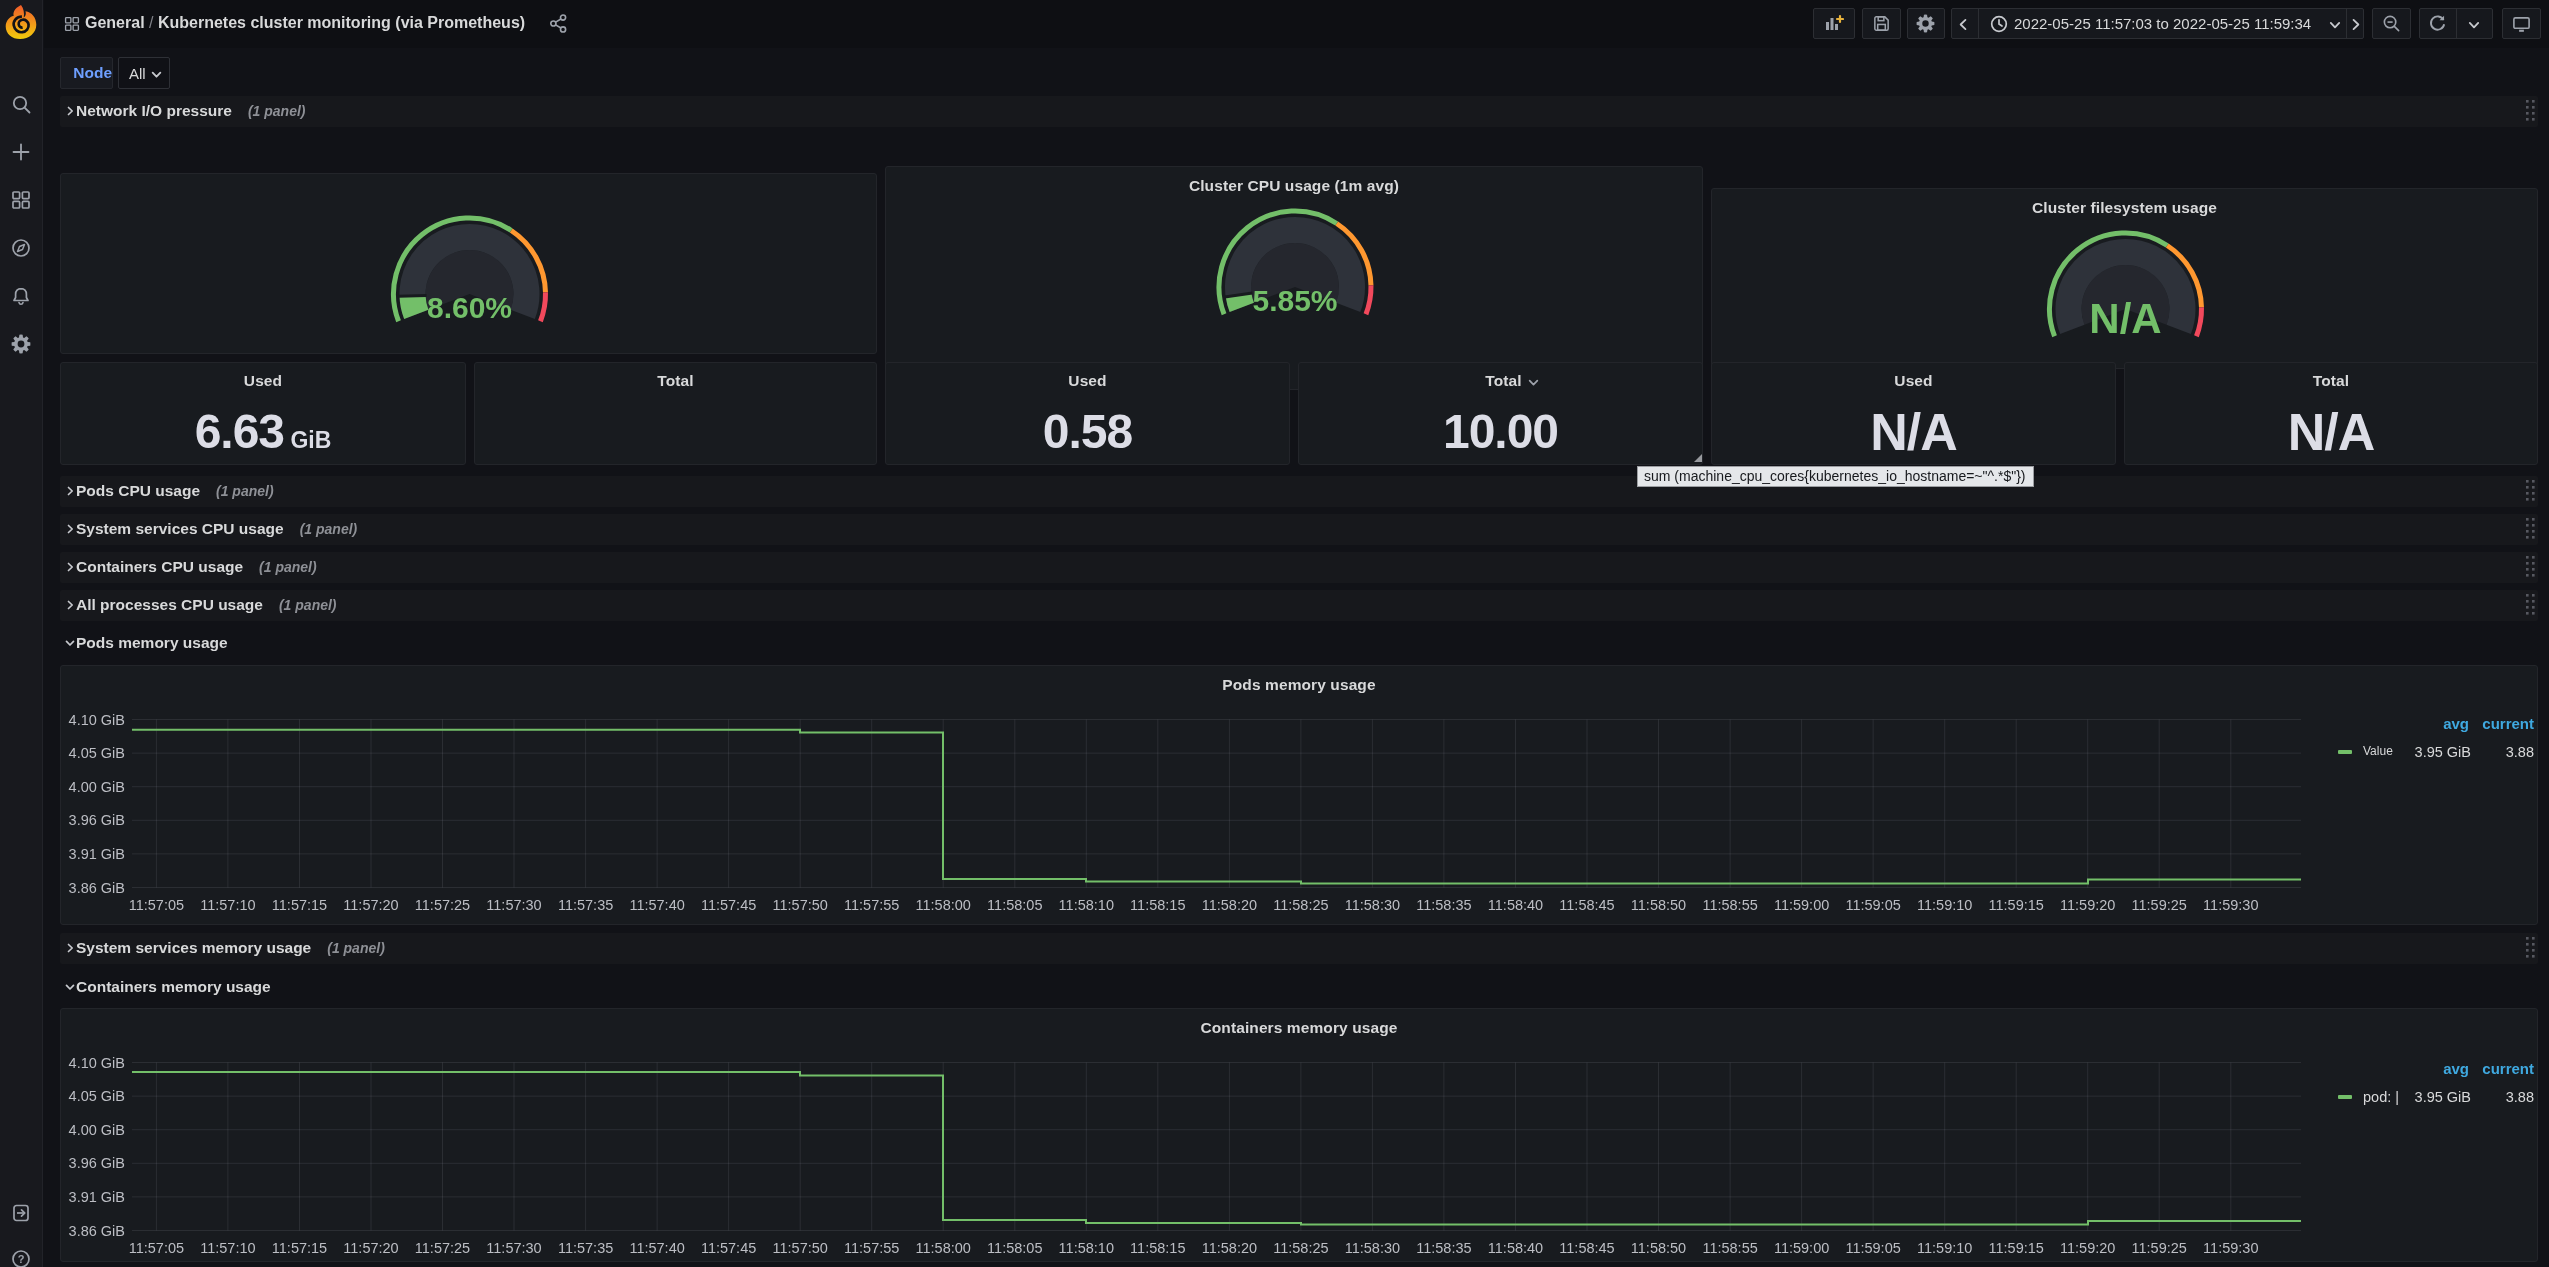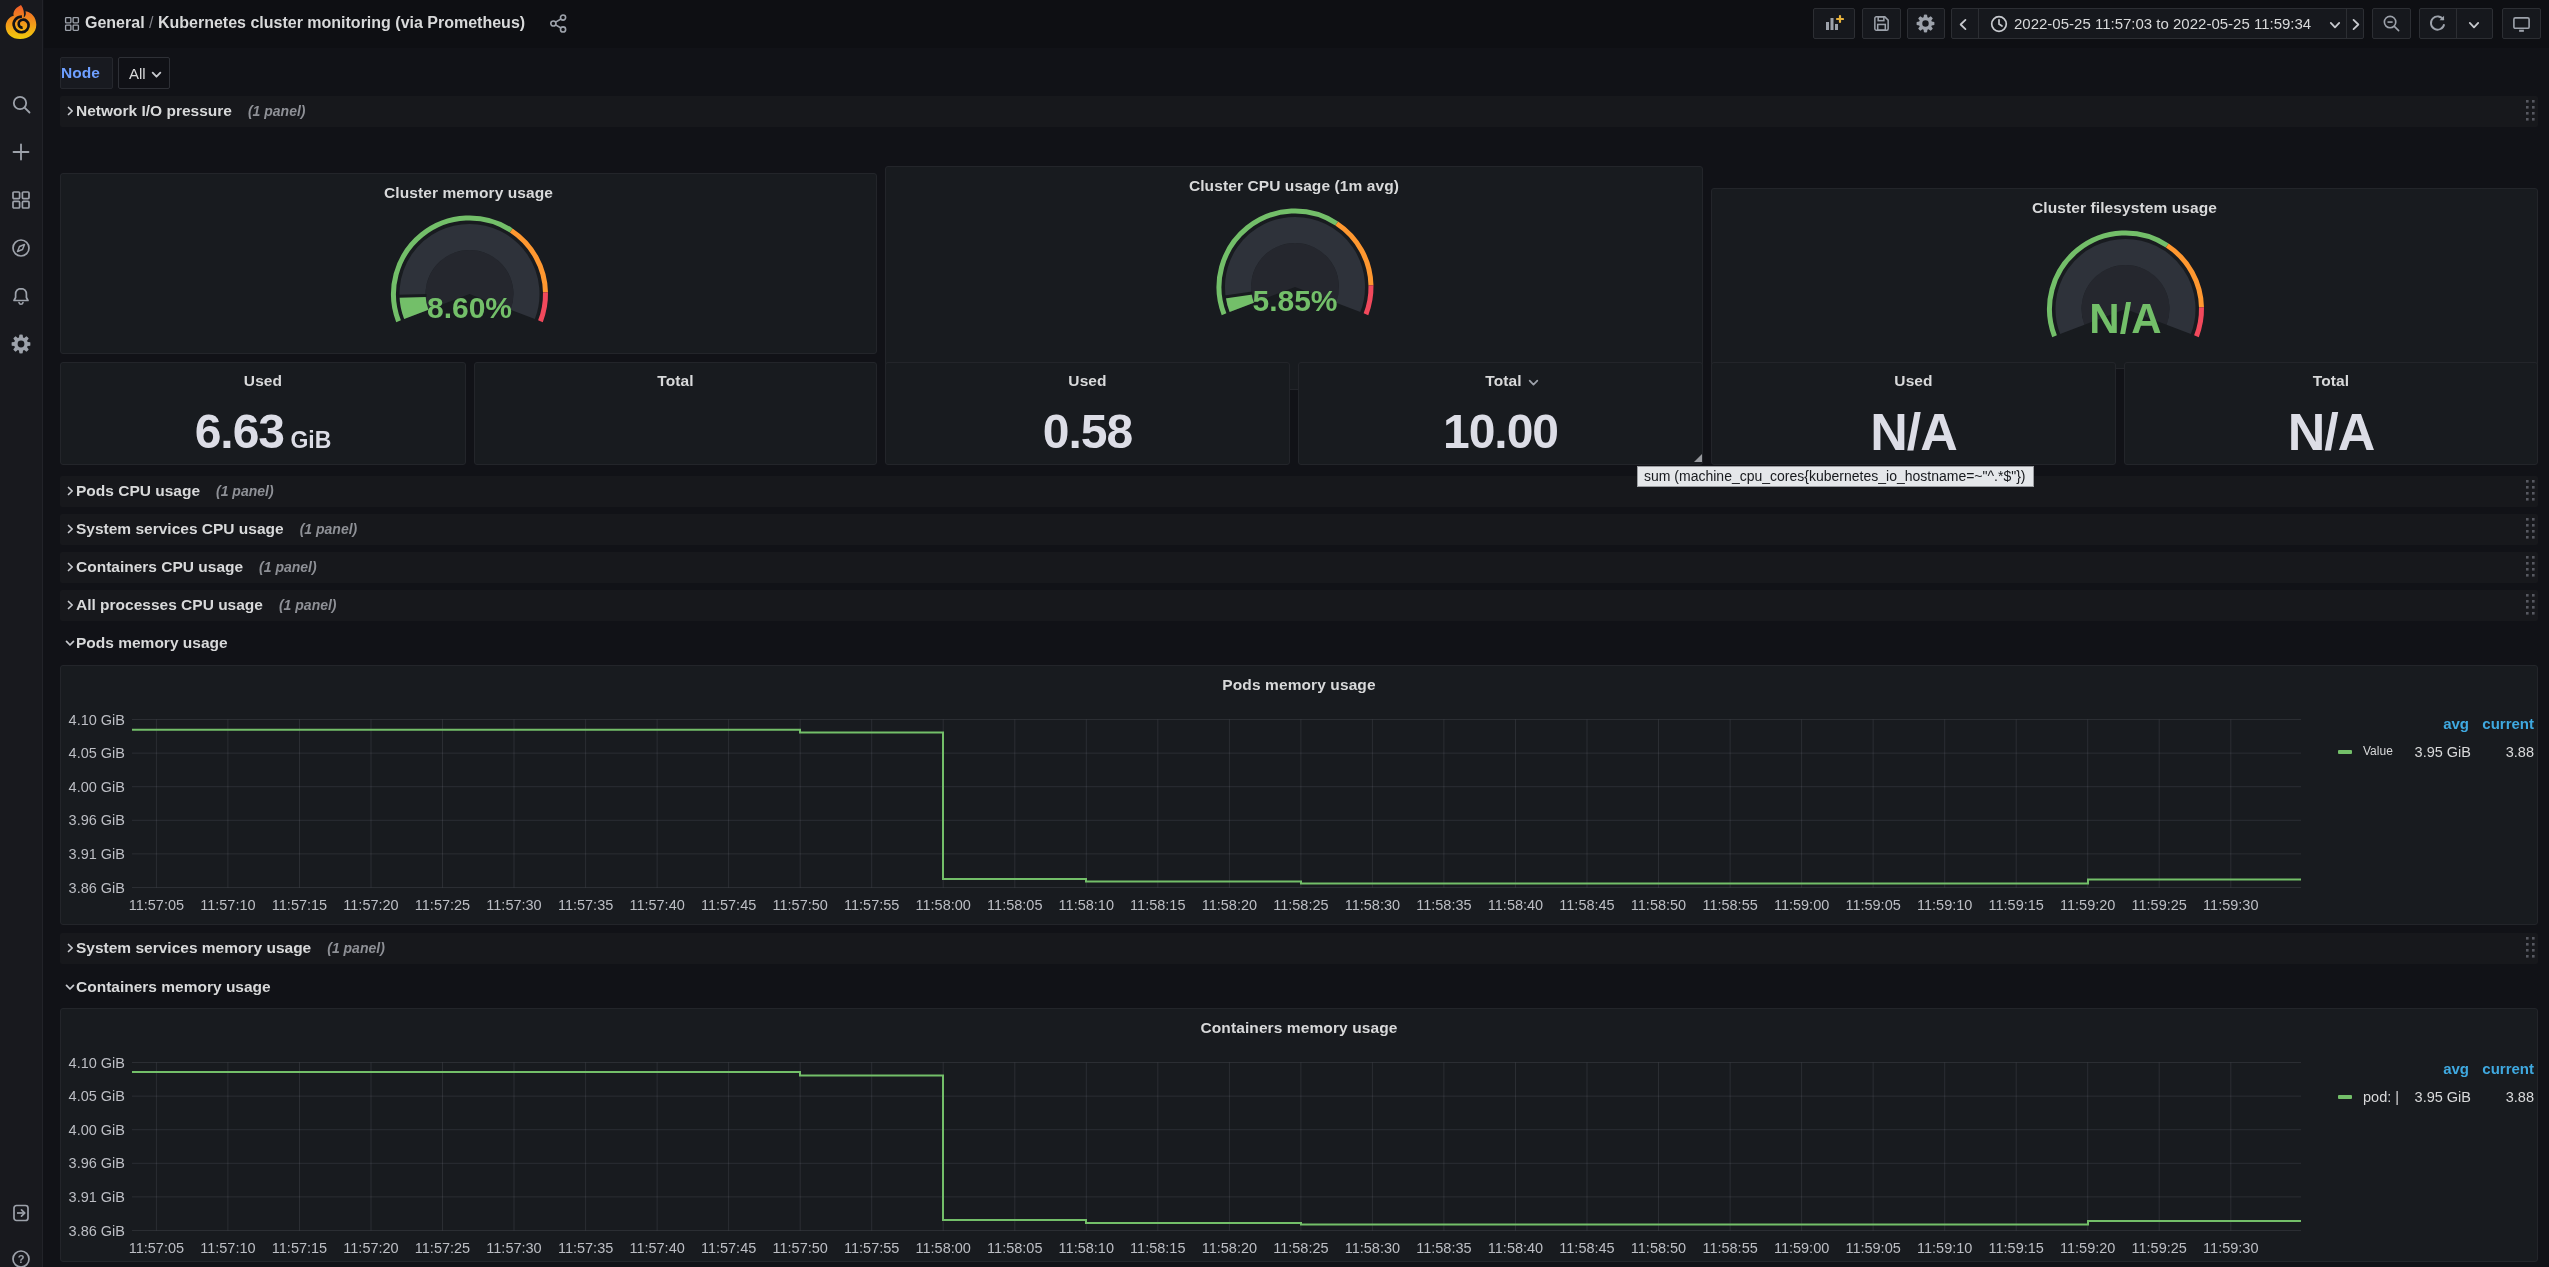--- a/index.html
+++ b/index.html
@@ -126,7 +126,7 @@
       <rect x="2" y="3" width="16" height="11" rx="1.5" stroke="#9da2ab" stroke-width="1.7"></rect>
       <rect x="7.5" y="15.5" width="5" height="2.2" fill="#9da2ab"></rect>
     </svg>
-    <div class="abs" style="left:60px;top:57px;width:53px;height:32px;background:#181a20;border:1px solid #25272d;border-radius:2px;text-align:left;line-height:30px;font-size:15.5px;font-weight:700;color:#6e9fff">Node</div>
+    <div class="abs" style="left:60px;top:57px;width:53px;height:32px;background:#181a20;border:1px solid #25272d;border-radius:2px;text-align:right;line-height:30px;font-size:15.5px;font-weight:700;color:#6e9fff">Node</div>
     <div class="abs" style="left:118px;top:57px;width:52px;height:32px;background:#101116;border:1px solid #2e3036;border-radius:2px;font-size:15px;font-weight:400;color:#d8d9da">
       <span style="position:absolute;left:10px;top:7px">All</span>
     </div>

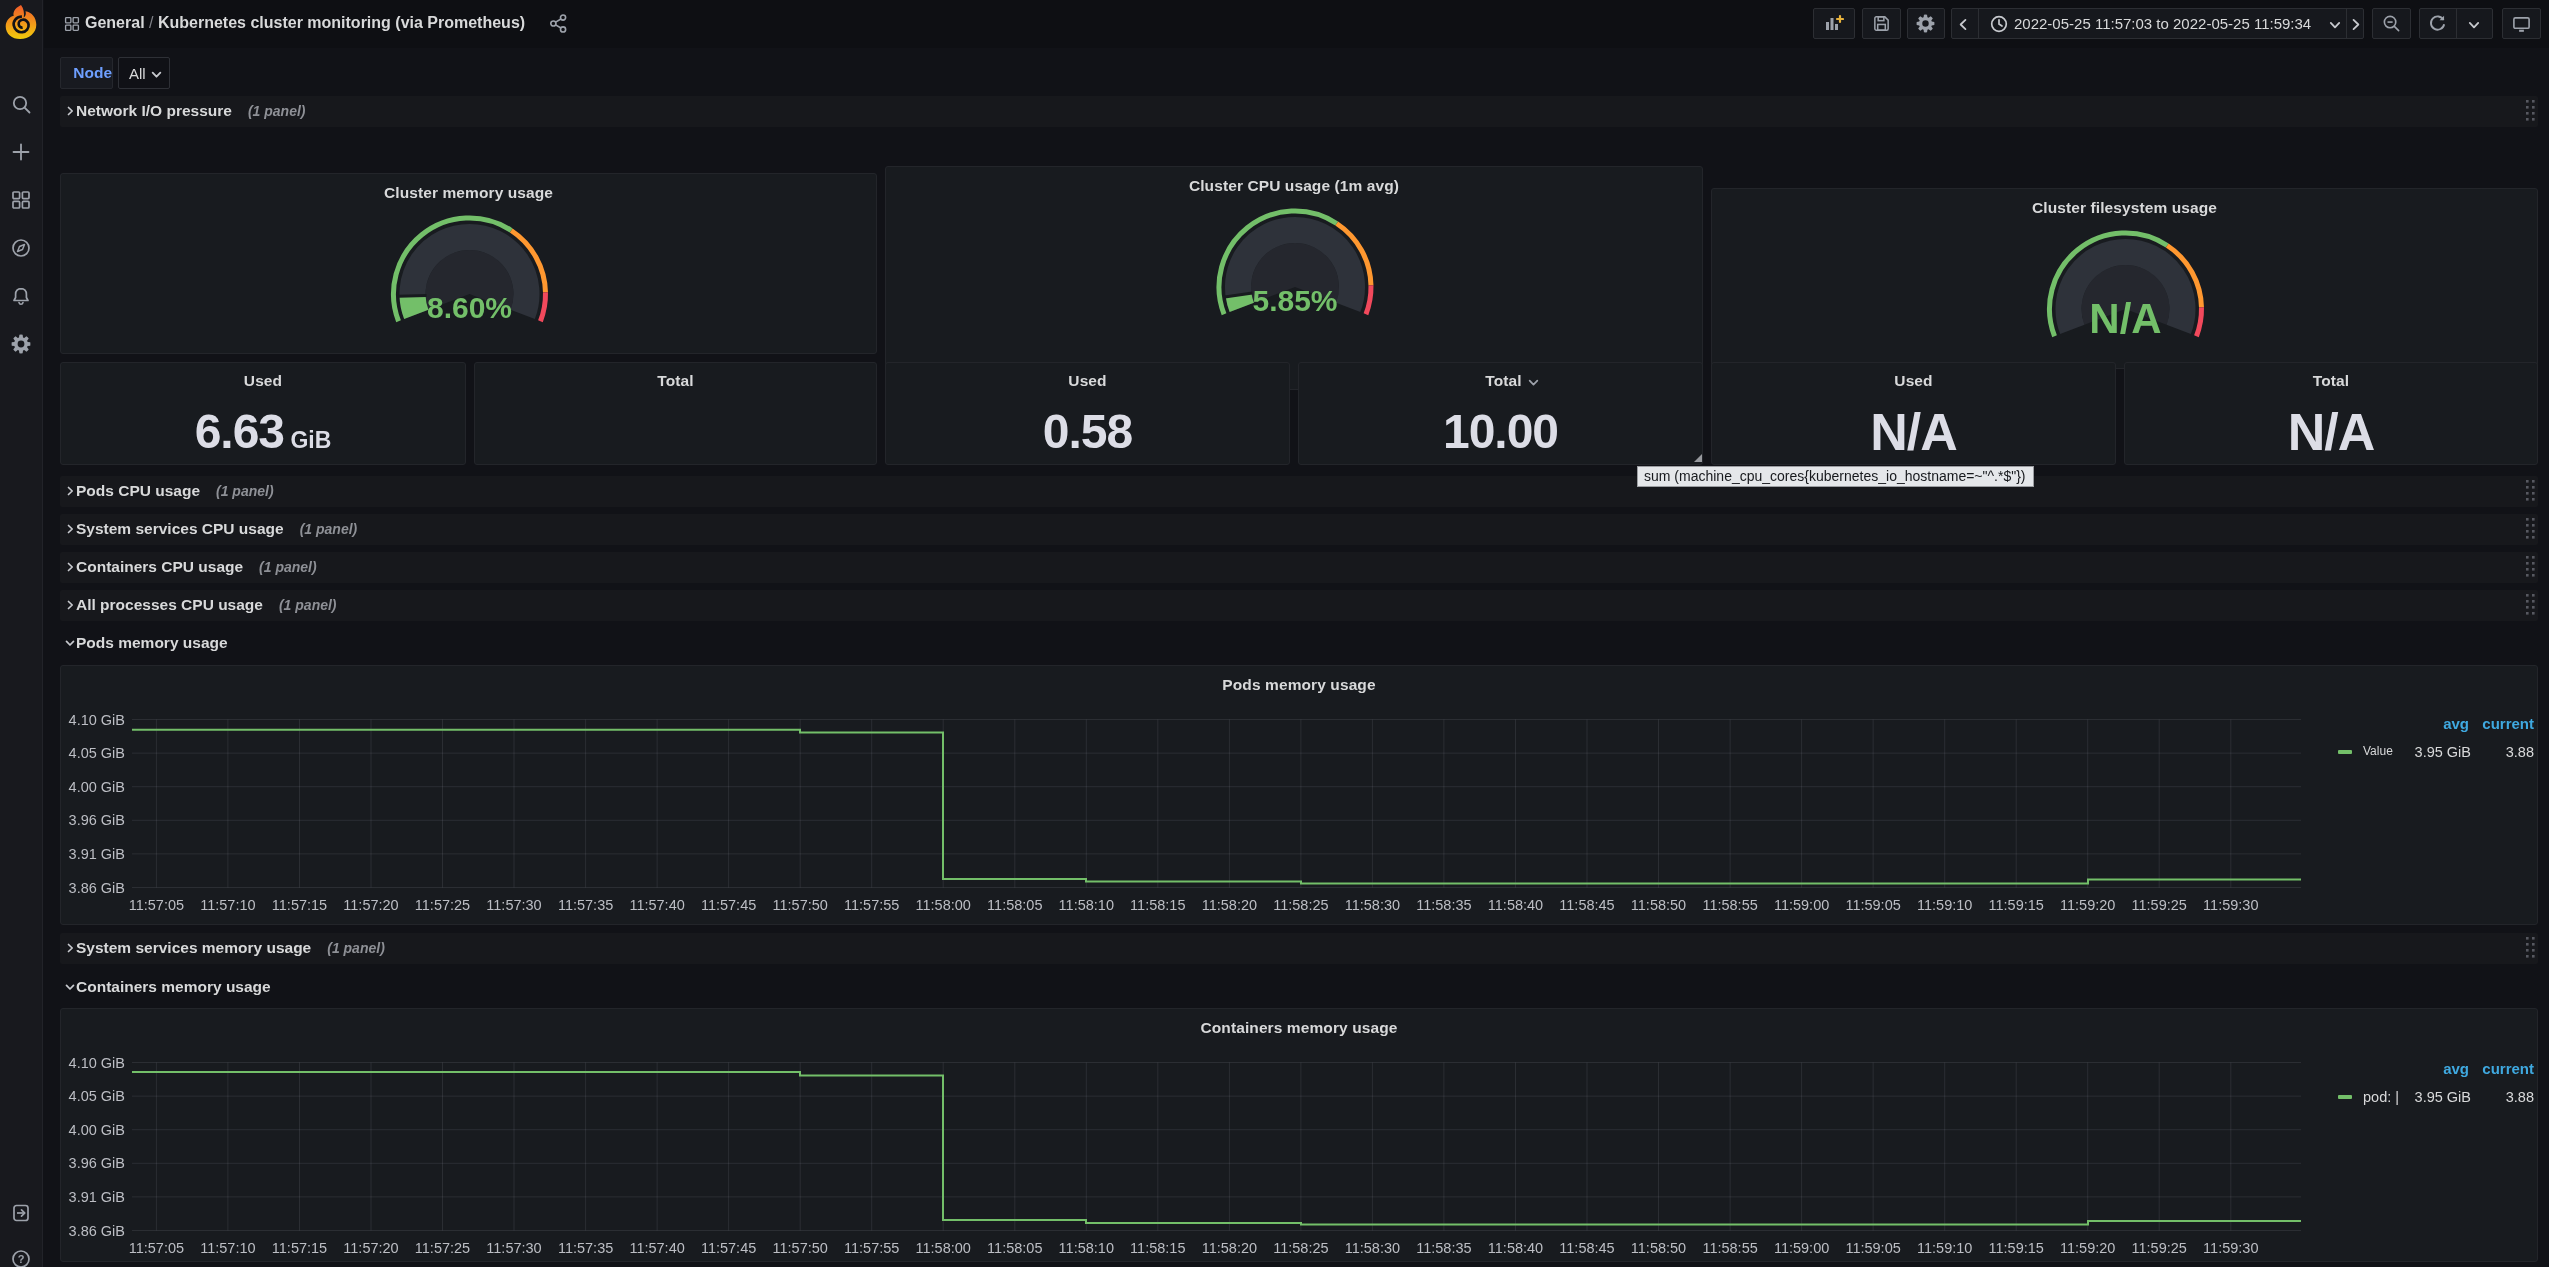--- a/index.html
+++ b/index.html
@@ -242,7 +242,6 @@
       <div class="rtitle">Containers memory usage</div>
     </div>
     <div class="panel" style="left:60px;top:173px;width:817px;height:181px">
-      <div class="ptitle" style="top:10px">Cluster memory usage</div>
       <svg width="817" height="181" style="position:absolute;left:0;top:0">
         <path d="M 408.50 120.00 L 367.42 135.77 A 44.00 44.00 0 1 1 449.58 135.77 Z" fill="#25272e"></path>
         <path d="M 355.29 140.43 A 57.00 57.00 0 1 1 461.71 140.43" stroke="#2e323a" stroke-width="26" fill="none"></path>

